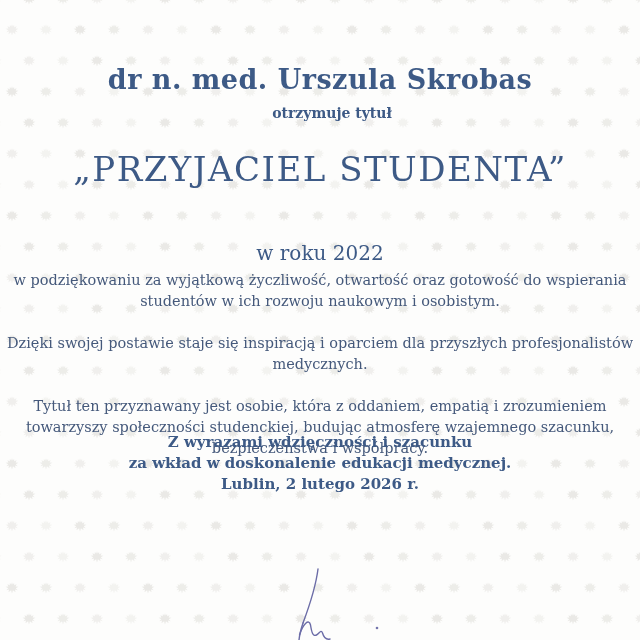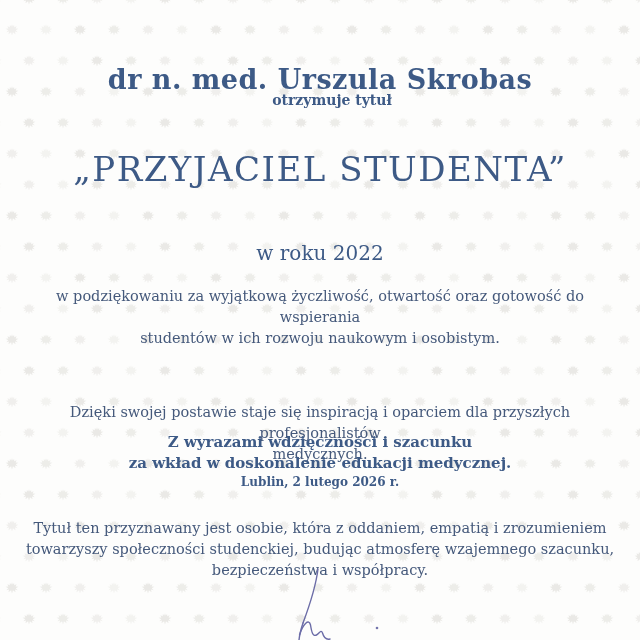--- a/index.html
+++ b/index.html
@@ -39,7 +39,7 @@
     letter-spacing: 0.5px;
   }
   .subtitle {
-    top: 92px;
+    top: 105px;
     font-size: 14px;
     font-weight: bold;
     color: var(--heading-color, #3d5a86);

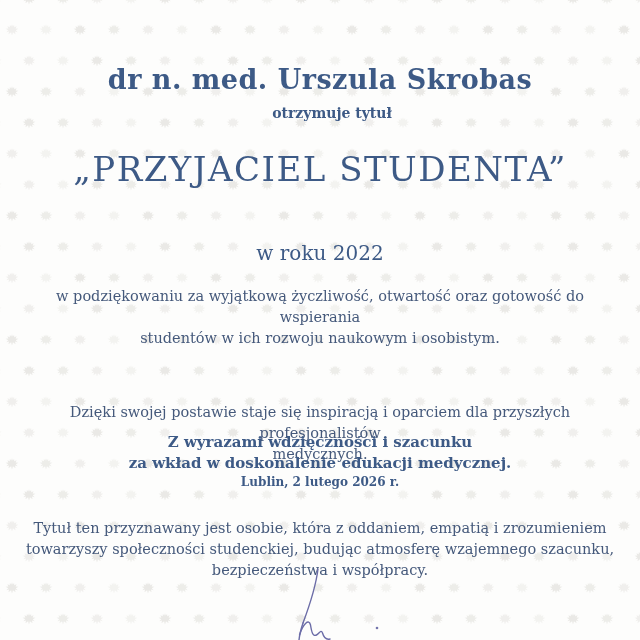--- a/index.html
+++ b/index.html
@@ -63,7 +63,7 @@
     font-size: 14.5px;
     line-height: 21px;
   }
-  .body-text p { margin: 16px; }
+  .body-text p { margin: 0; }
   .closing {
     top: 432px;
     font-size: 15px;

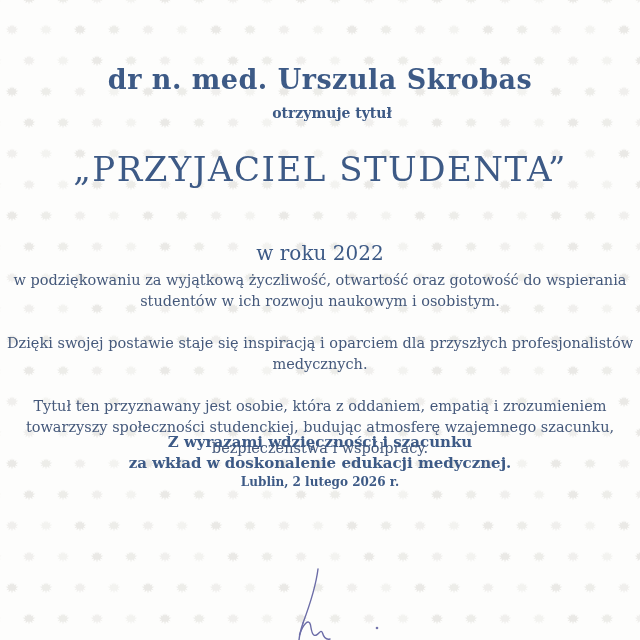--- a/index.html
+++ b/index.html
@@ -73,7 +73,7 @@
   }
   .date-line {
     top: 475px;
-    font-size: 12px;
+    font-size: 15px;
     font-weight: bold;
     color: var(--heading-color, #3d5a86);
   }

